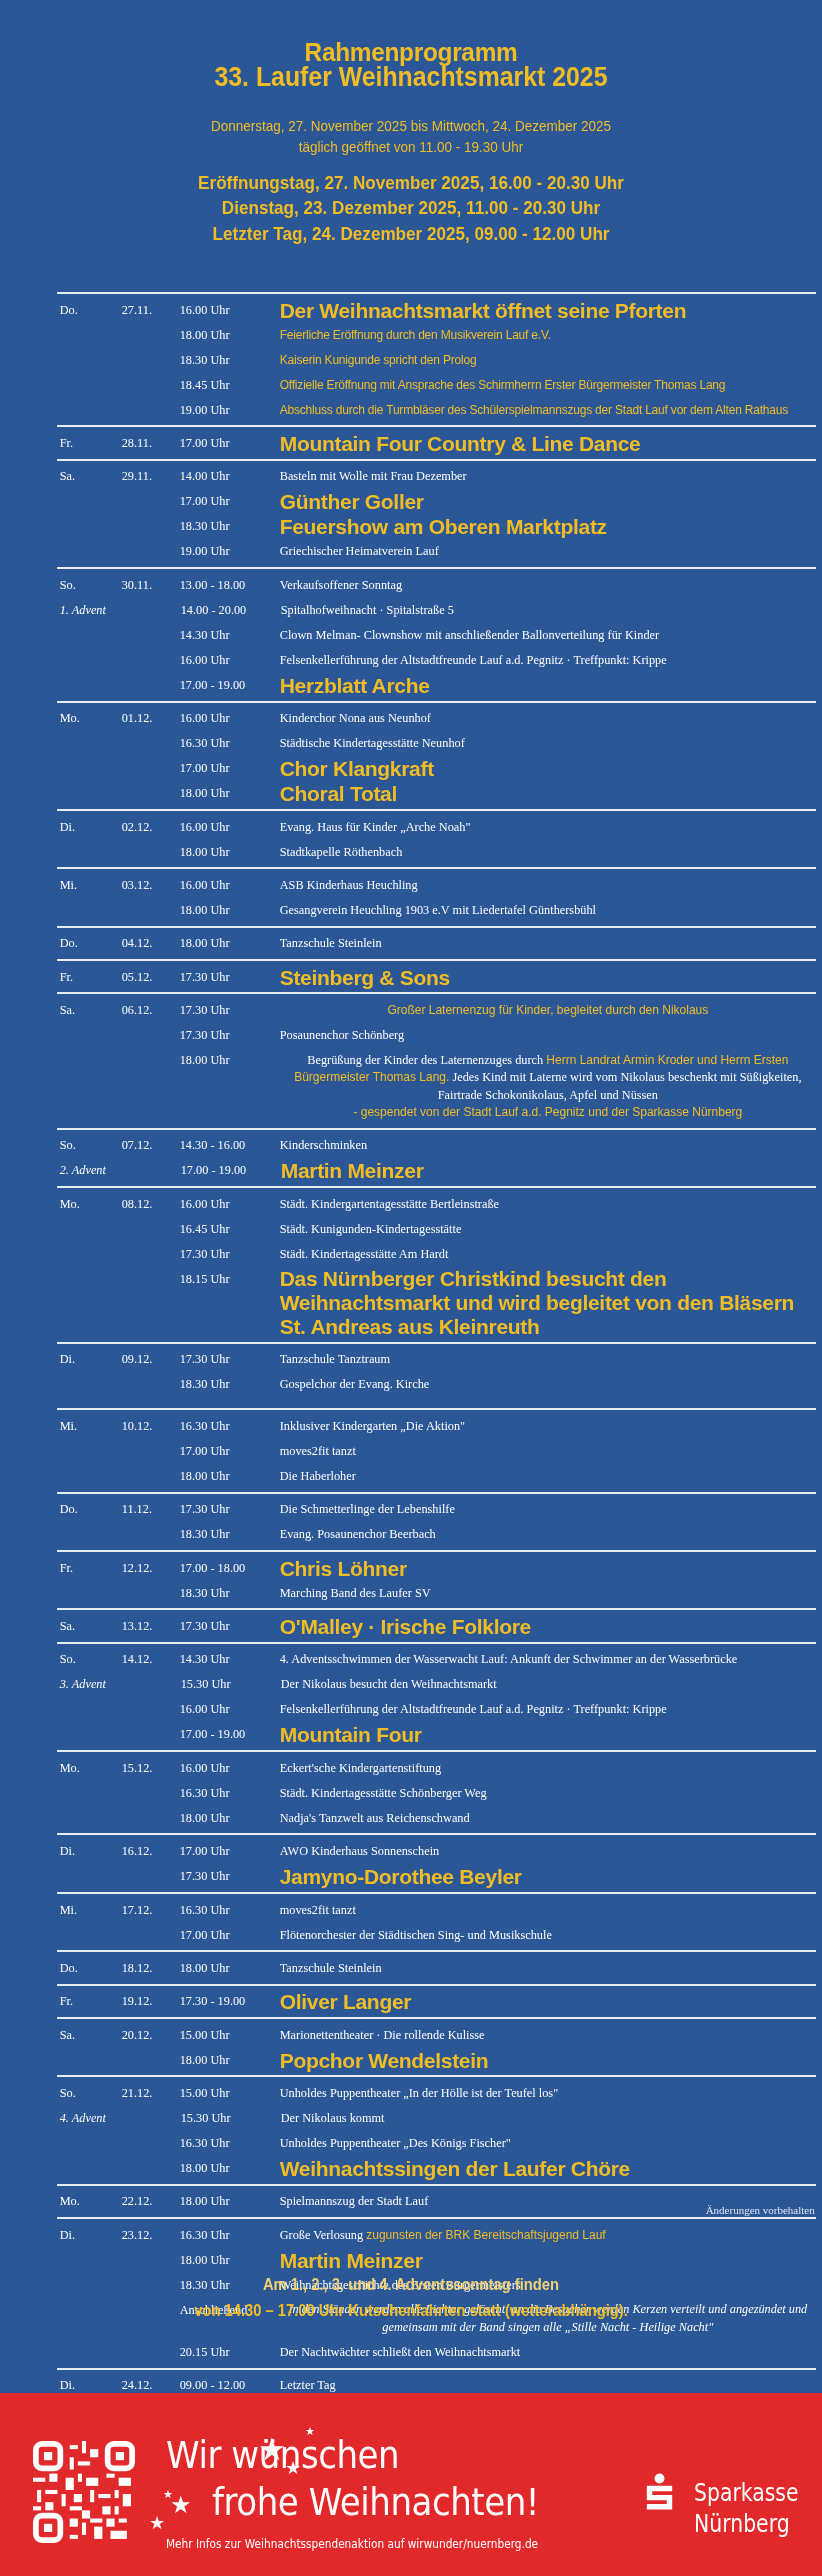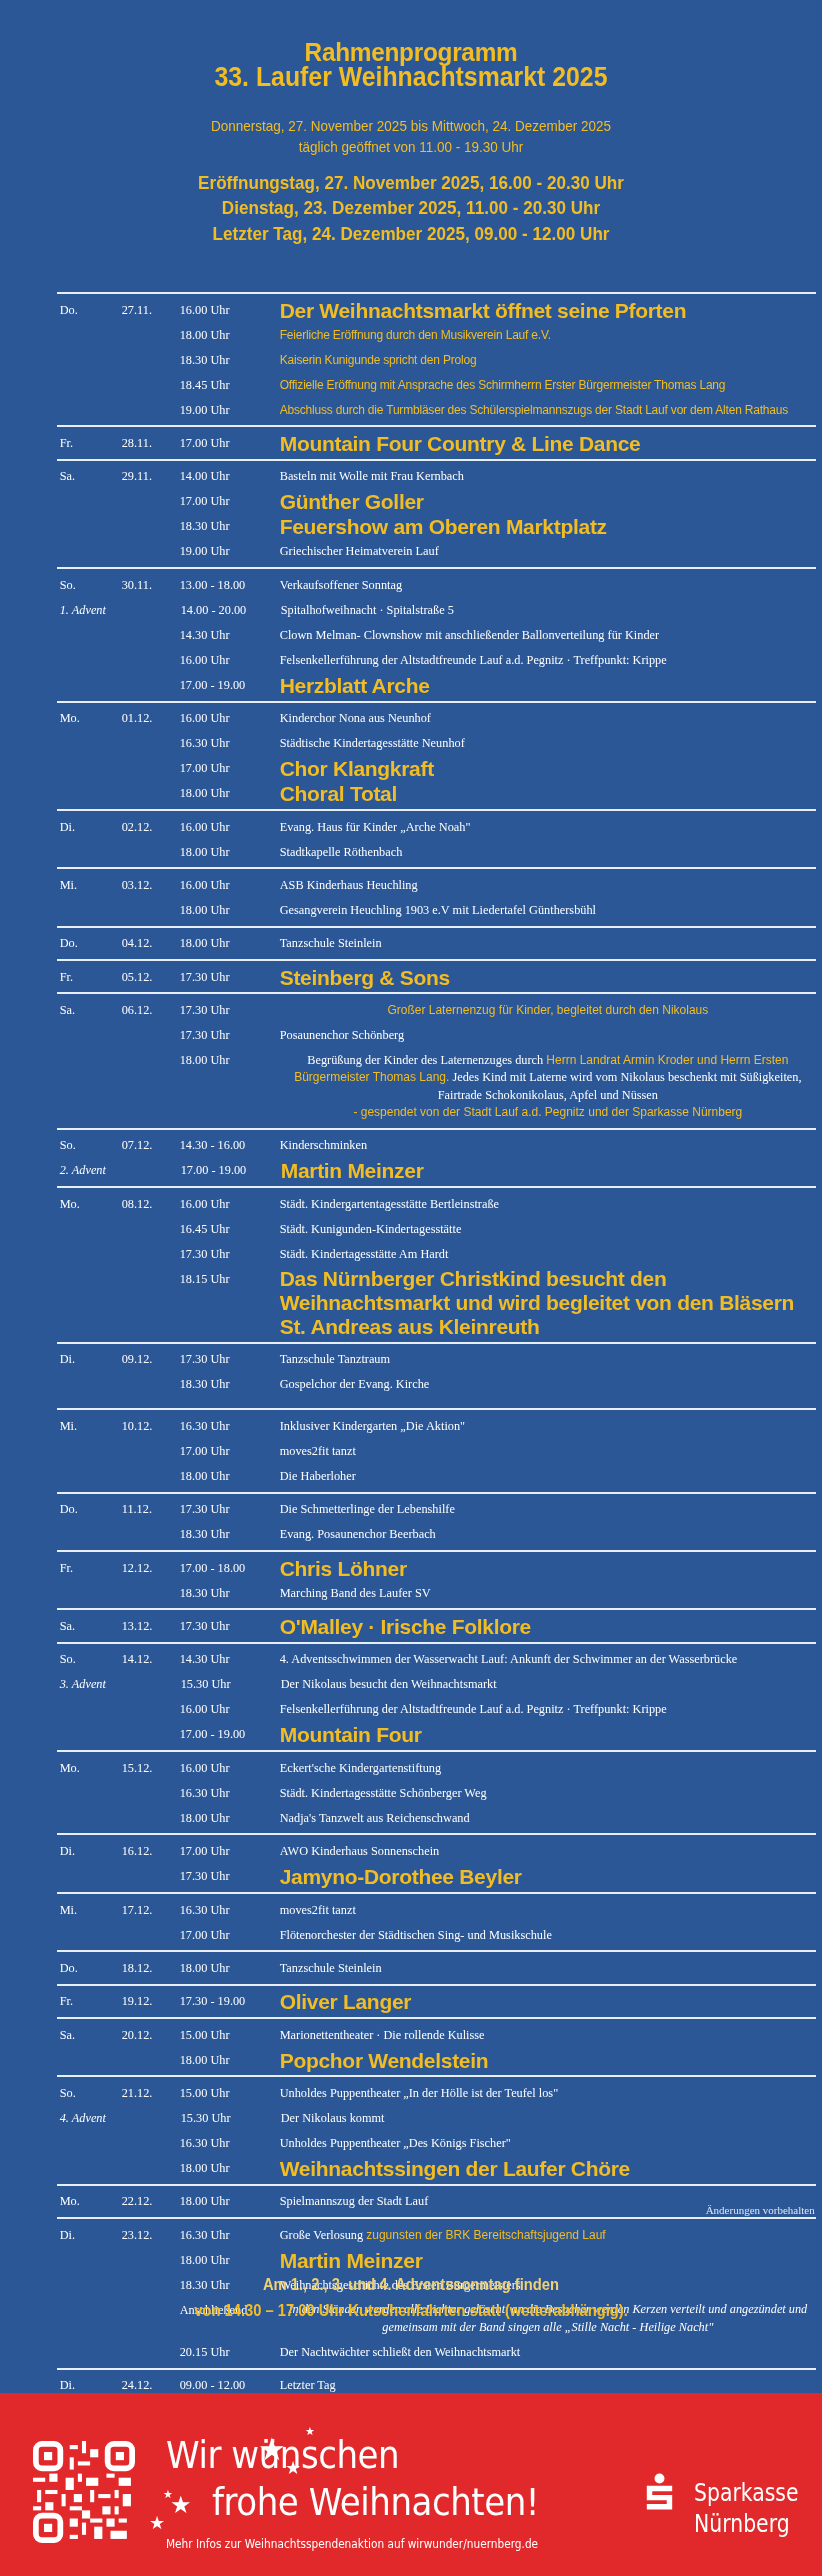--- a/index.html
+++ b/index.html
@@ -104,7 +104,7 @@
         <span class="c-wd">Sa.</span>
         <span class="c-dt">29.11.</span>
         <span class="c-tm">14.00 Uhr</span>
-        <span class="c-ev">Basteln mit Wolle mit Frau Kernbach</span>
+        <span class="c-ev">Basteln mit Wolle mit Frau Dezember</span>
       </div>
       <div class="row">
         <span class="c-wd"></span>

